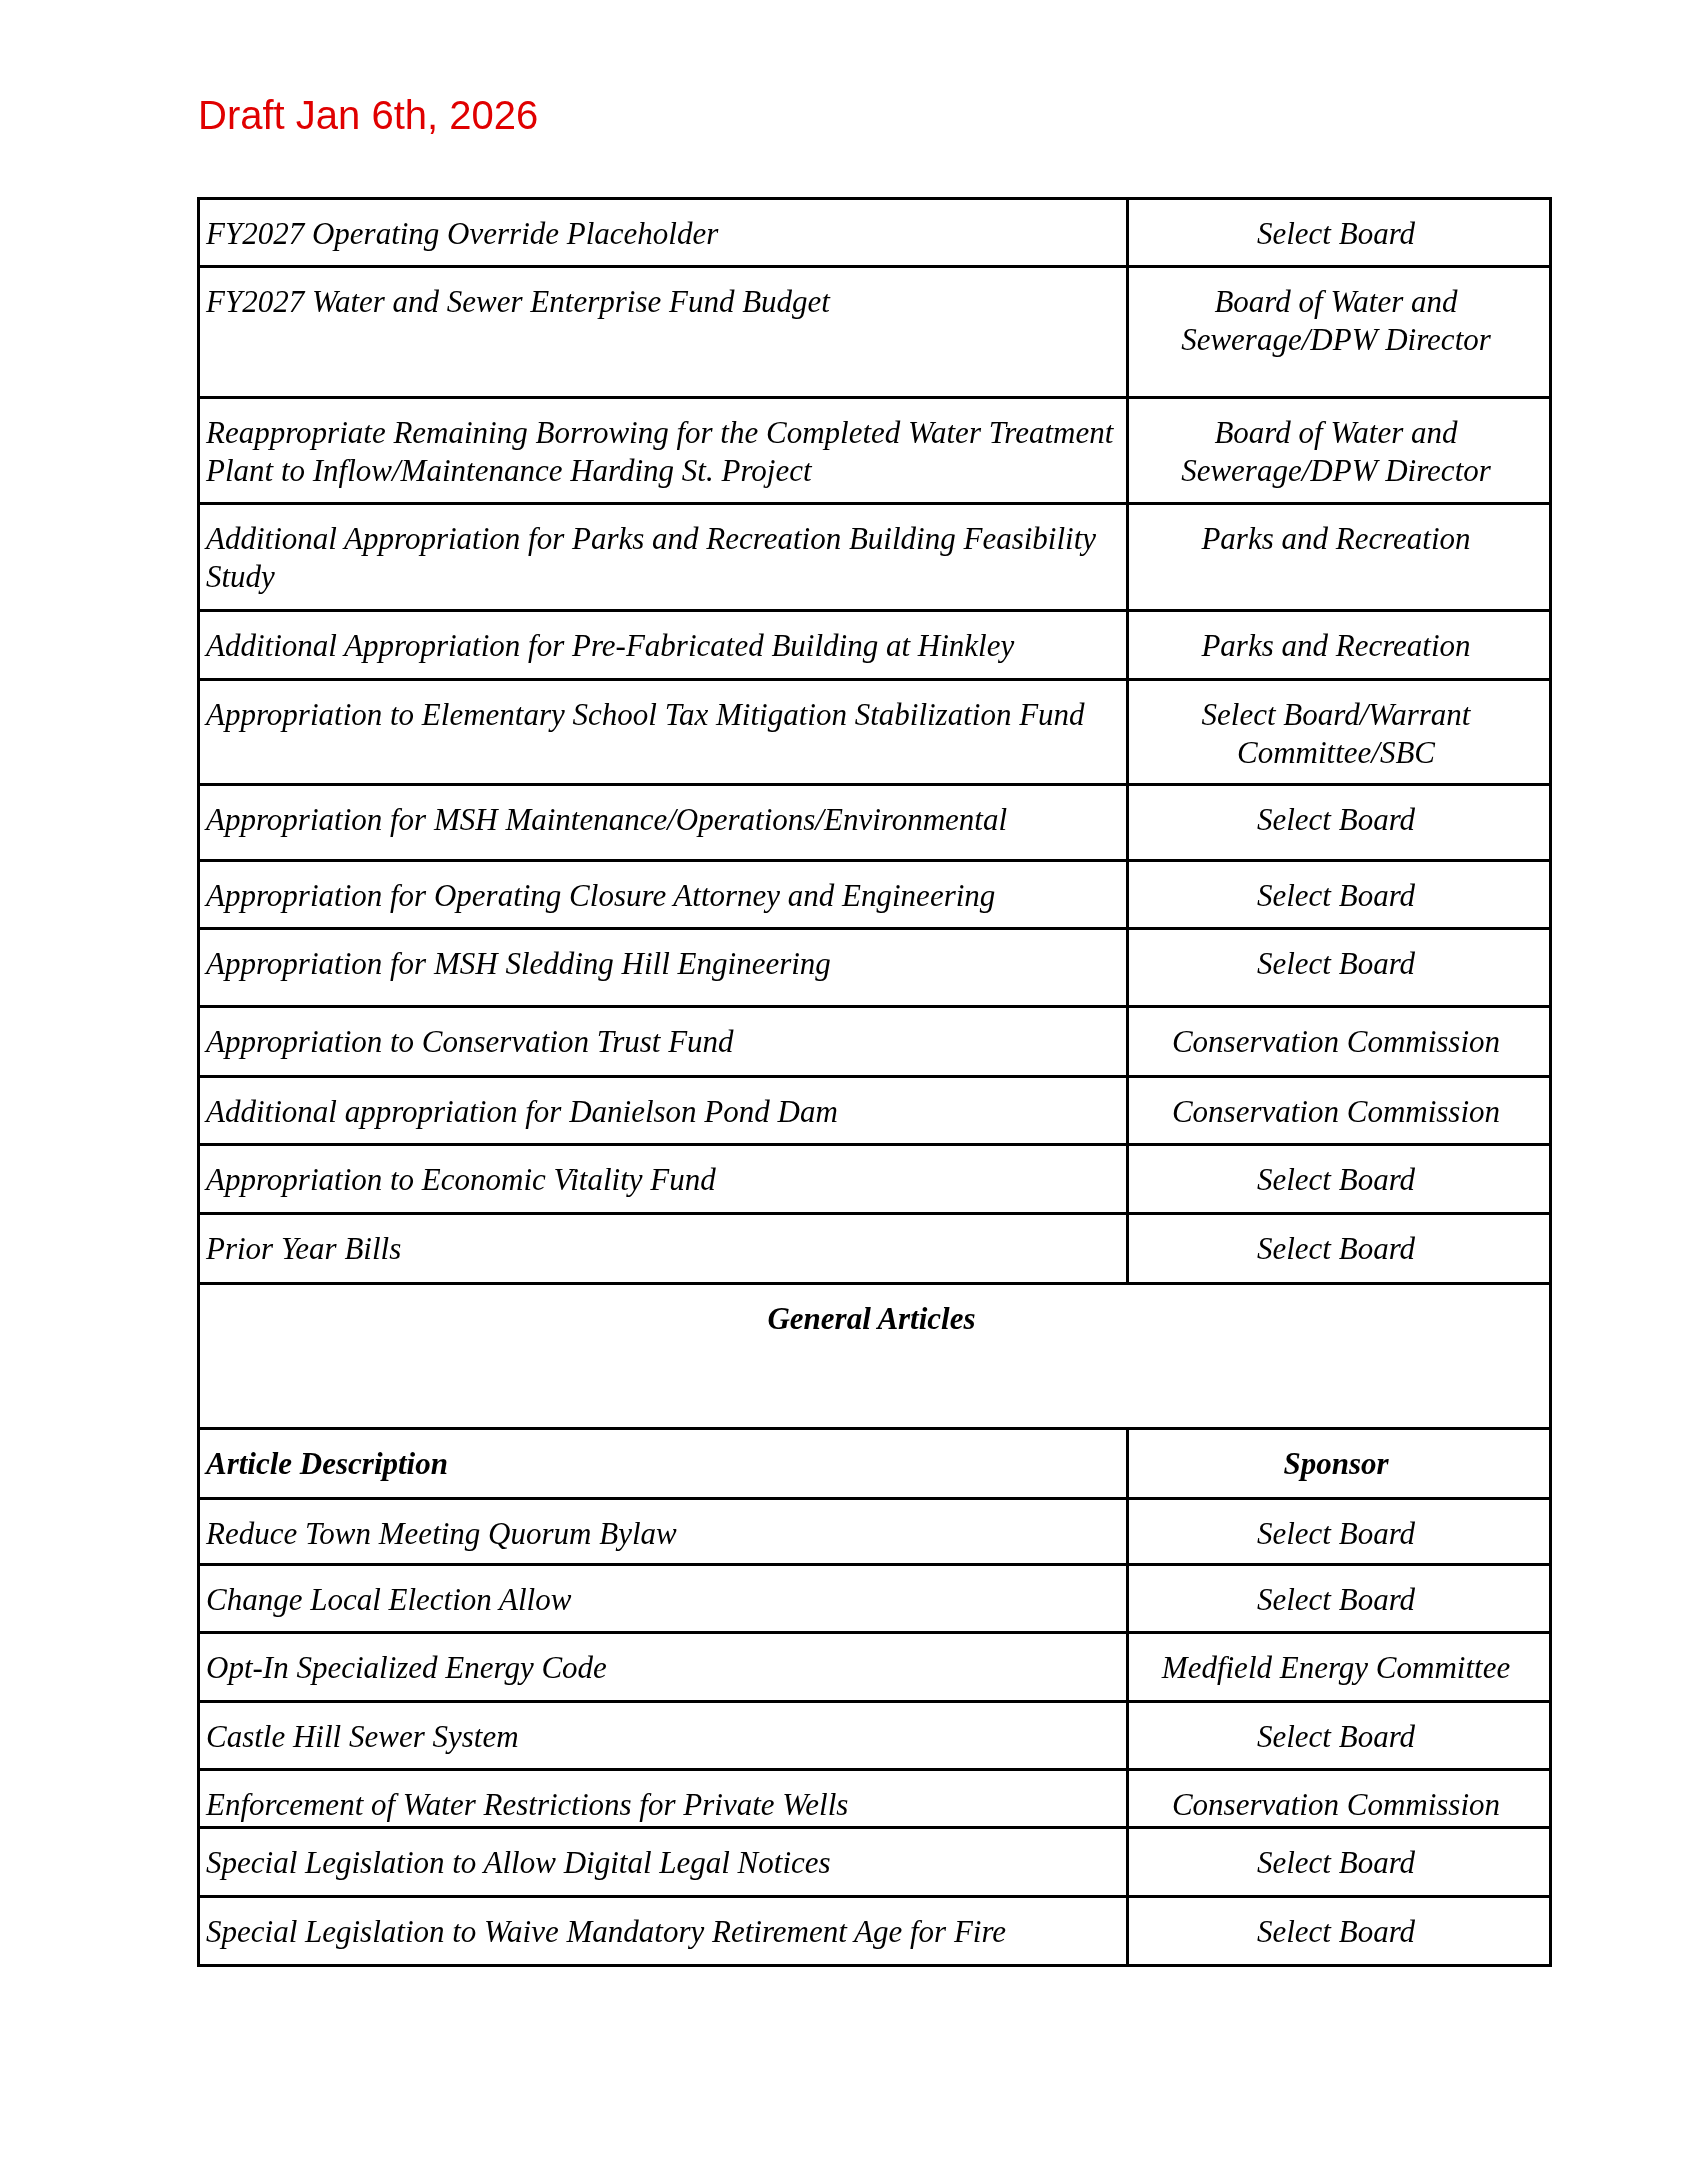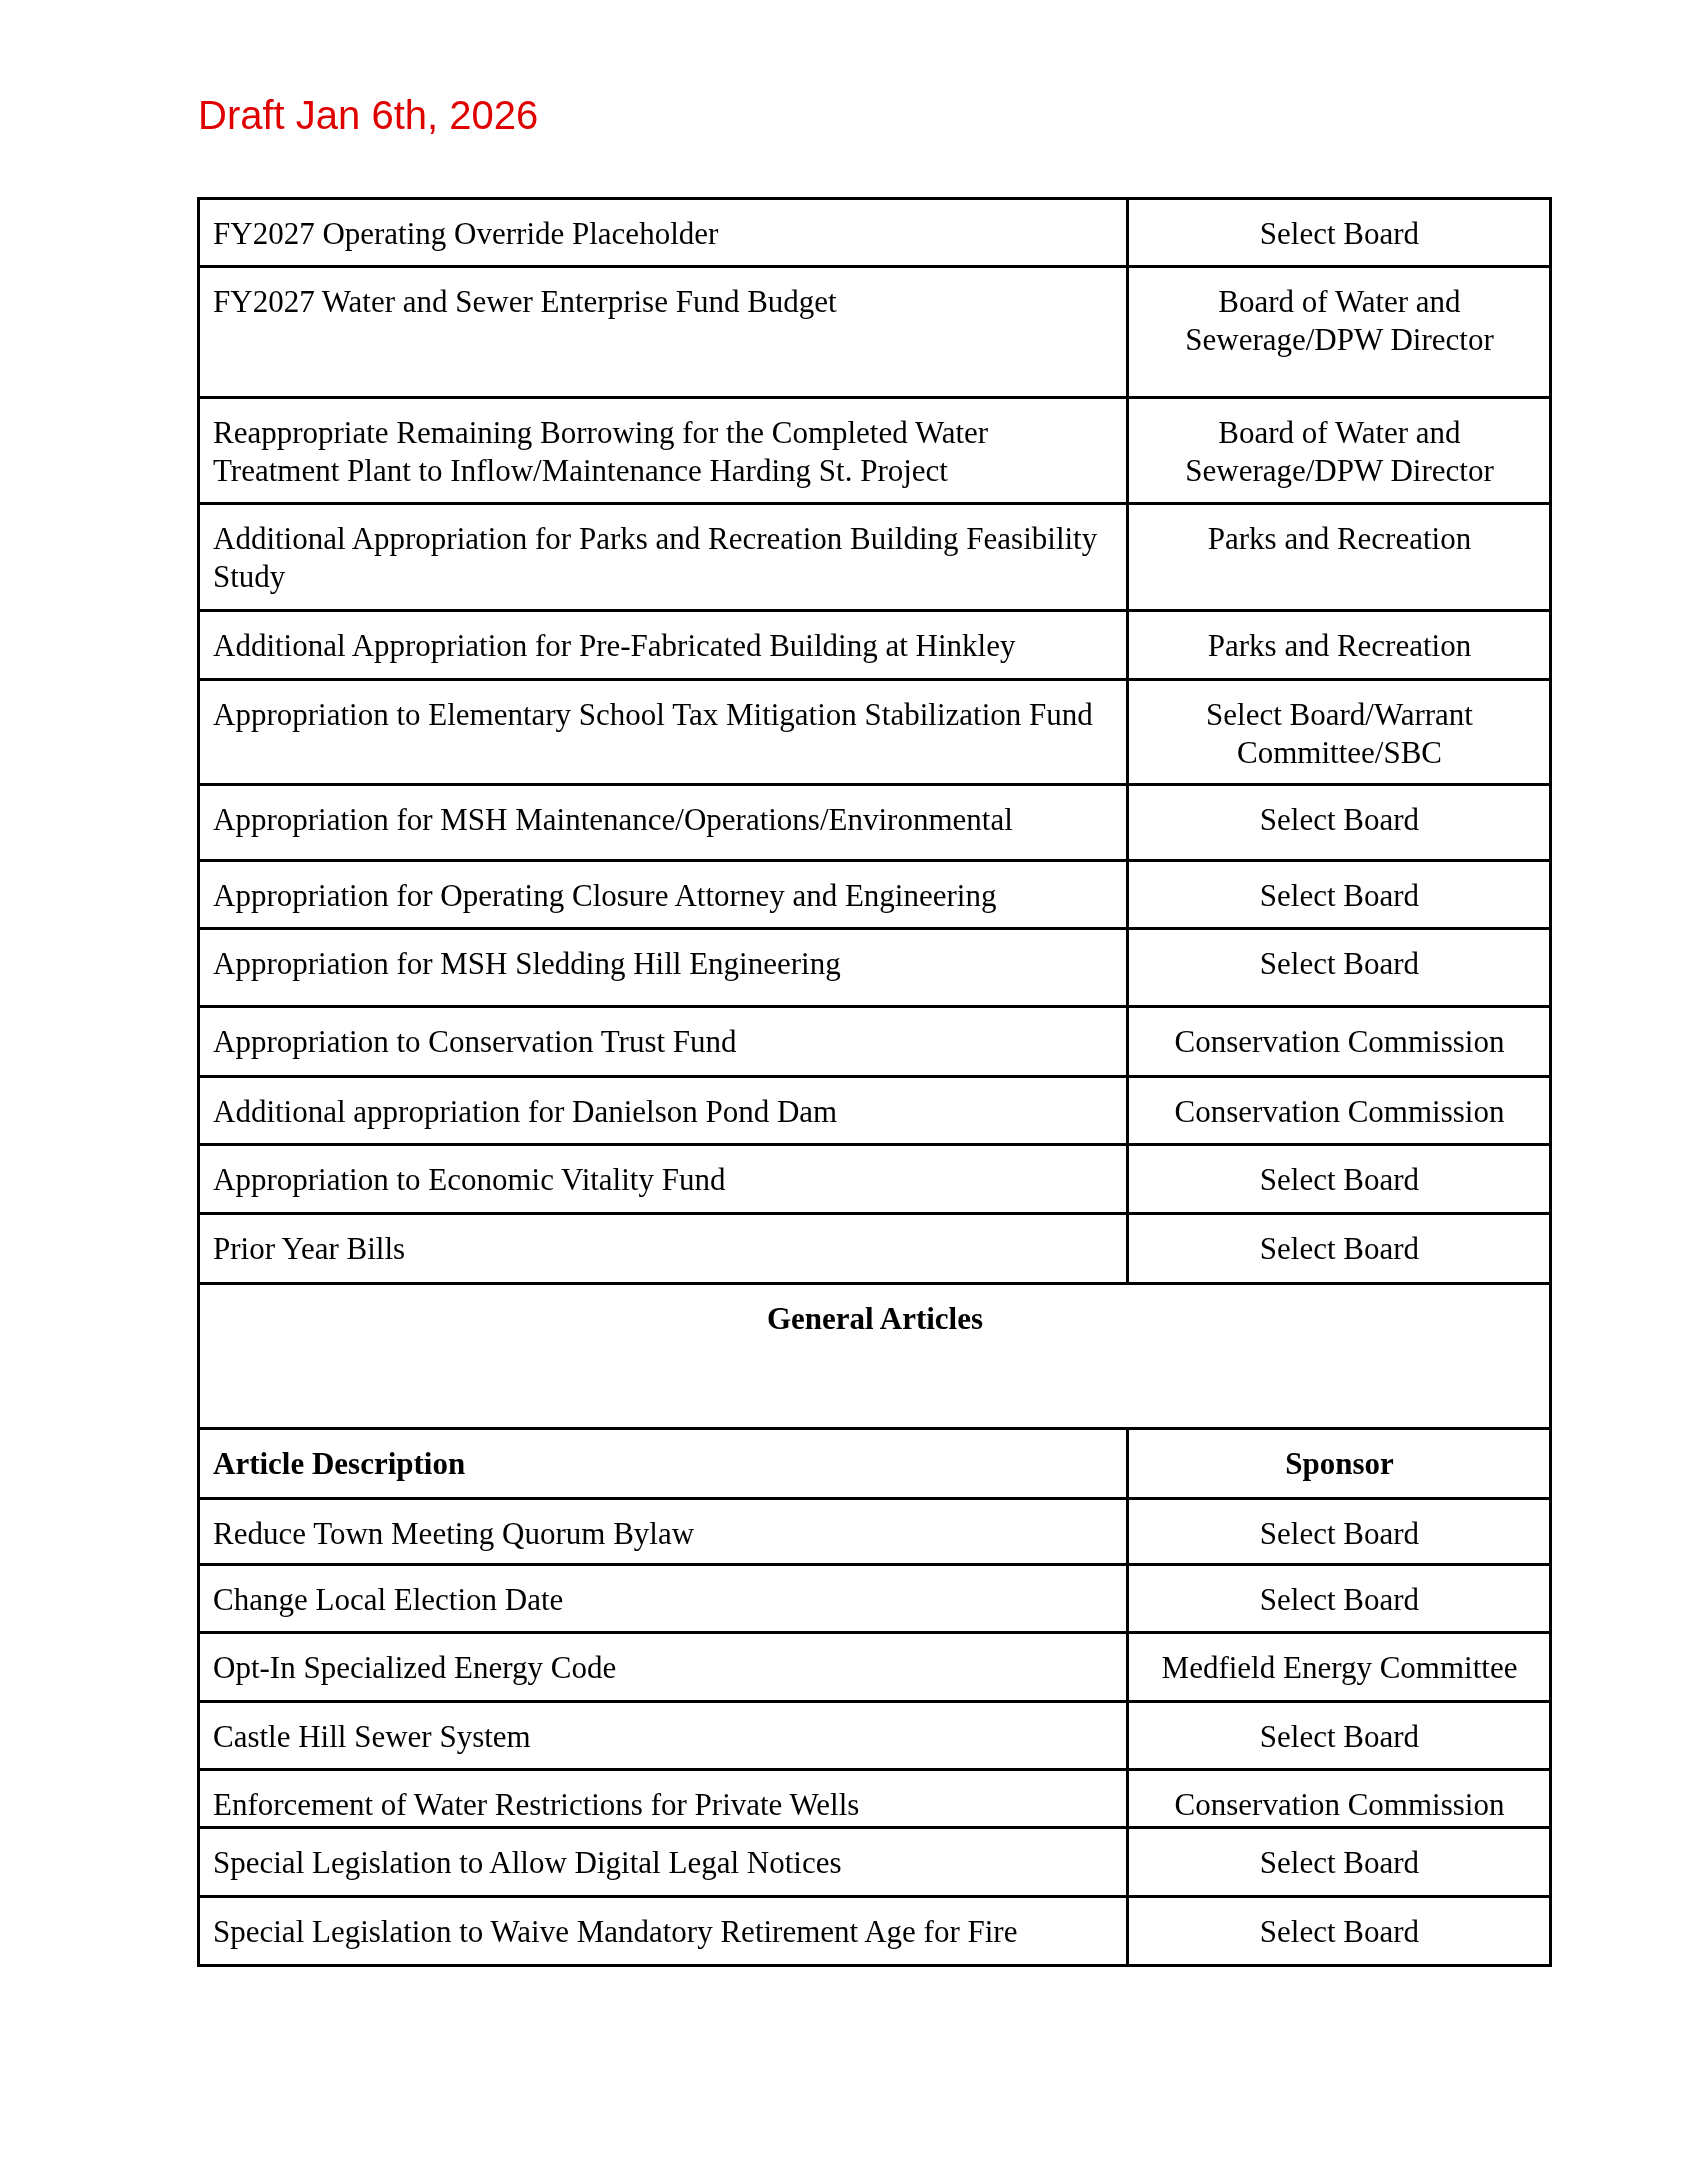--- a/index.html
+++ b/index.html
@@ -21,8 +21,9 @@
     table.warrant td {
       border: 3px solid #000000;
       vertical-align: top;
-      padding: 15px 12px 0 13px;
+      padding: 15px 12px 0 6px;
       box-sizing: border-box;
+      font-style: italic;
     }
     td.desc { text-align: left; }
     td.sponsor { text-align: center; padding-left: 6px; padding-right: 6px; }

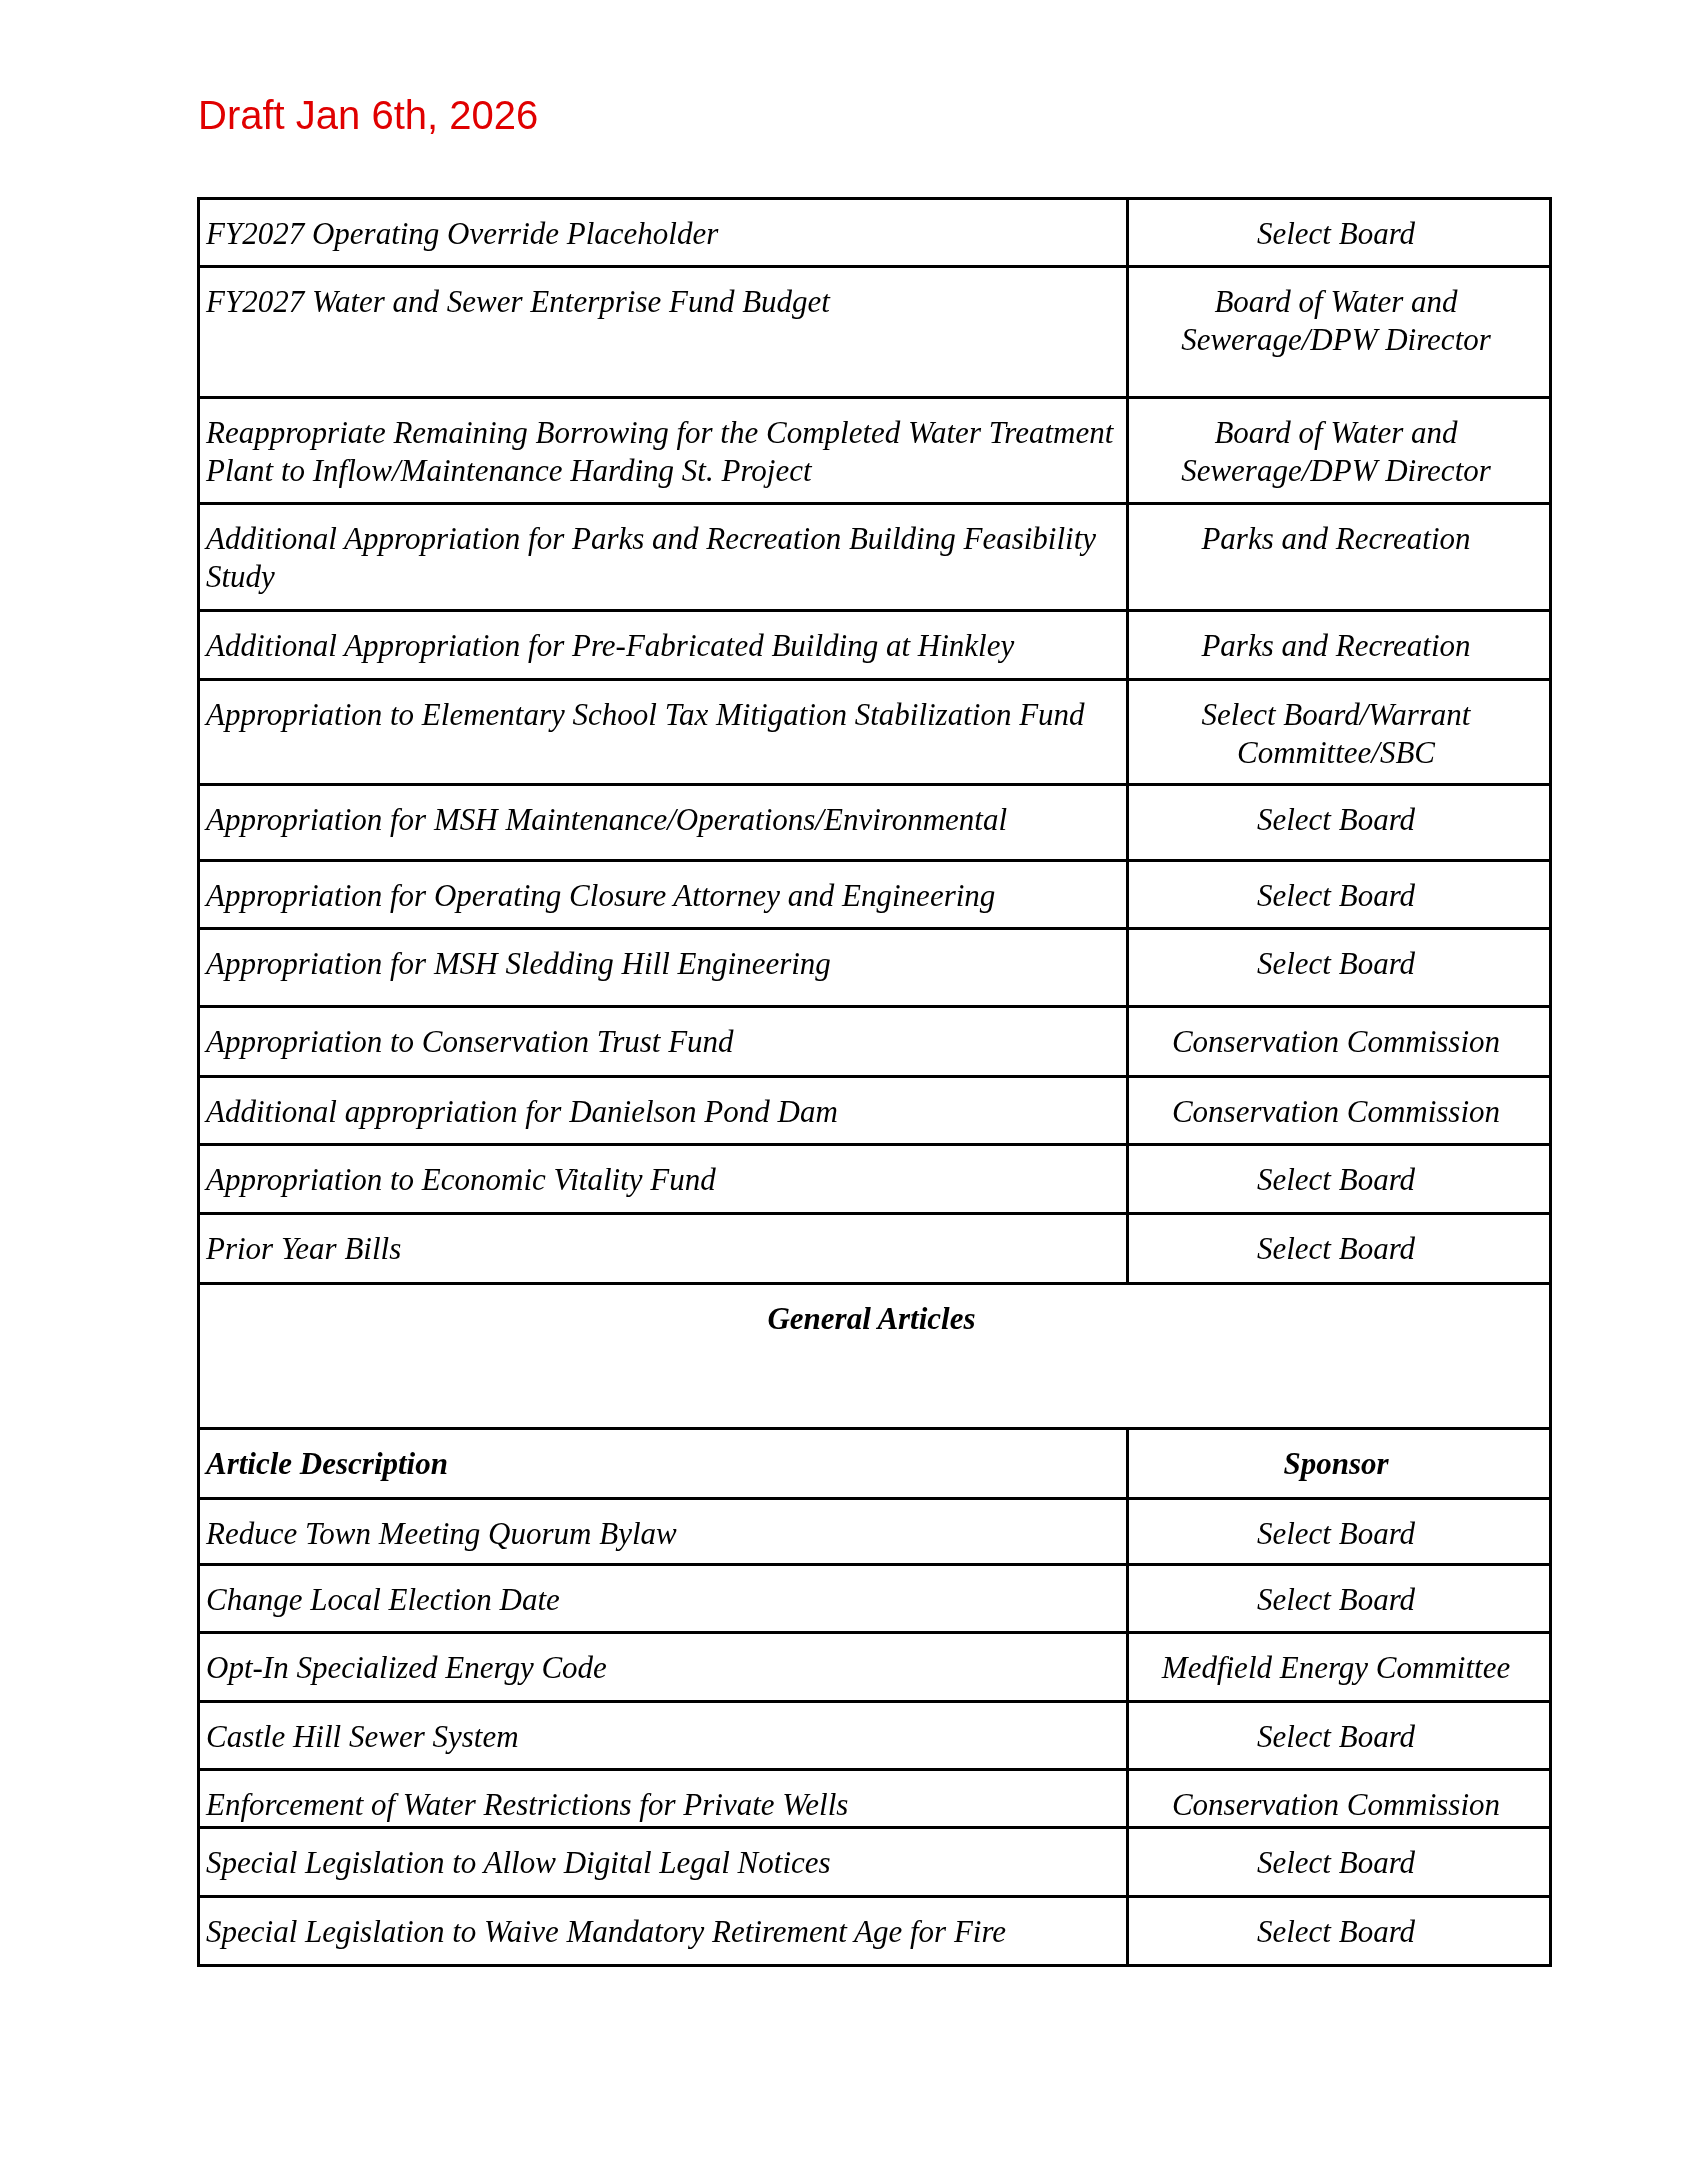--- a/index.html
+++ b/index.html
@@ -111,7 +111,7 @@
       <td class="sponsor">Select Board</td>
     </tr>
     <tr style="height:68px">
-      <td class="desc">Change Local Election Date</td>
+      <td class="desc">Change Local Election Allow</td>
       <td class="sponsor">Select Board</td>
     </tr>
     <tr style="height:69px">

